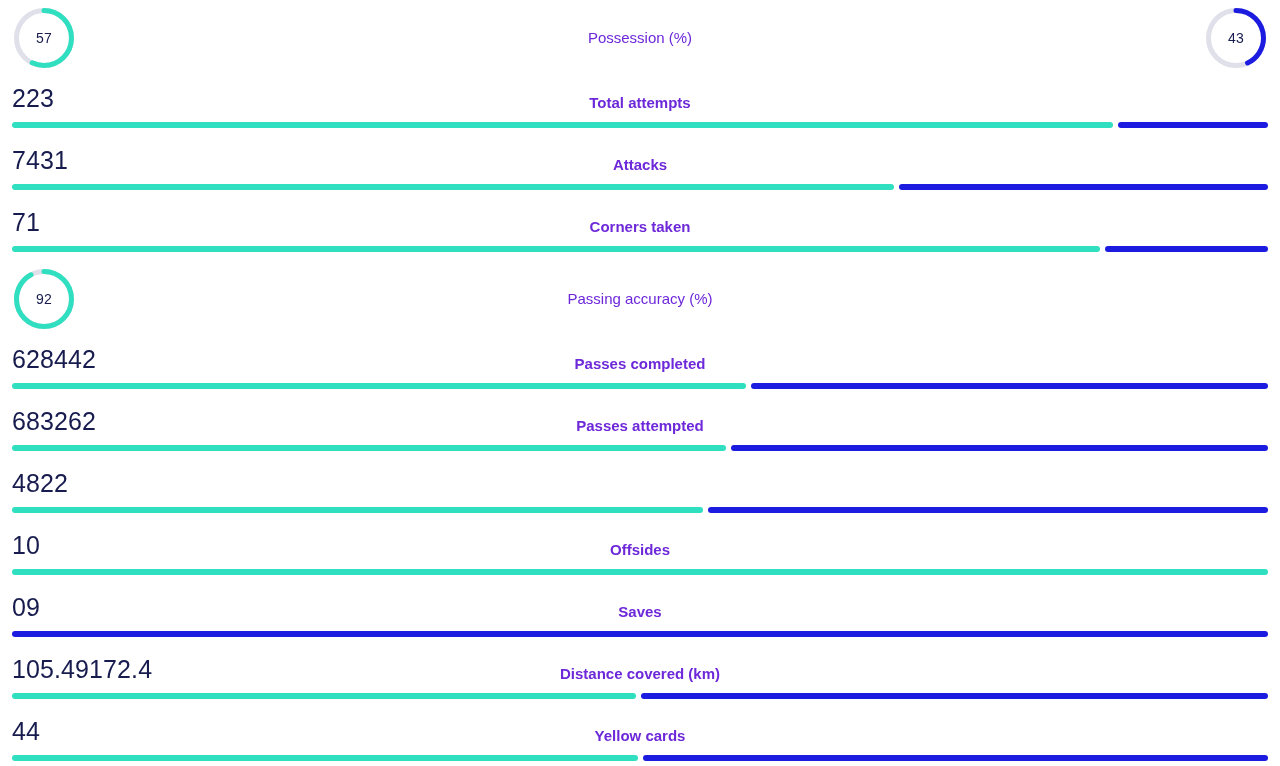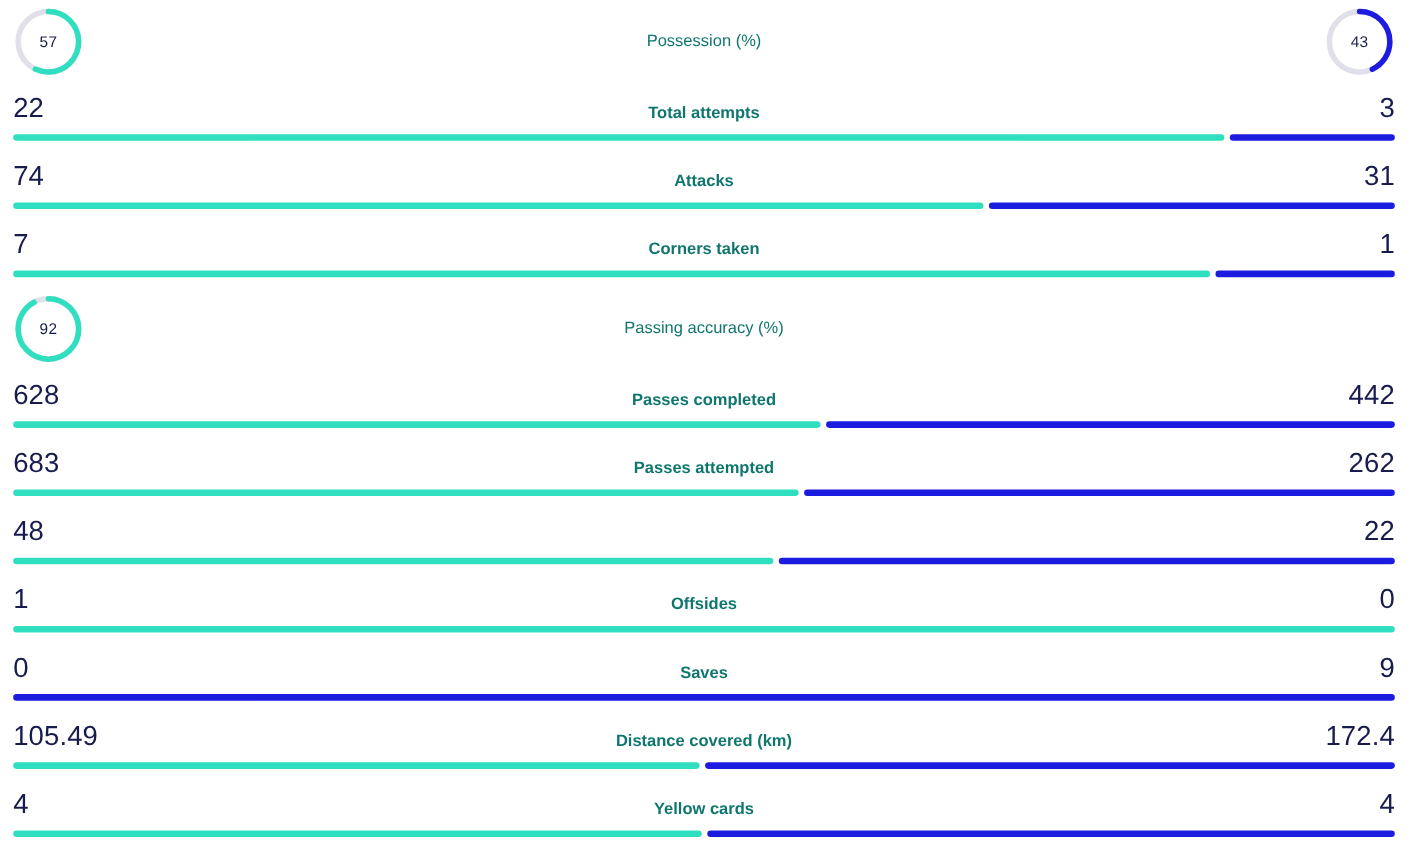--- a/index.html
+++ b/index.html
@@ -69,7 +69,7 @@
     right: 0;
     text-align: center;
     font-size: 15px;
-    color: #0f766e;
+    color: #6d28d9;
     line-height: 1;
     pointer-events: none;
     white-space: nowrap;

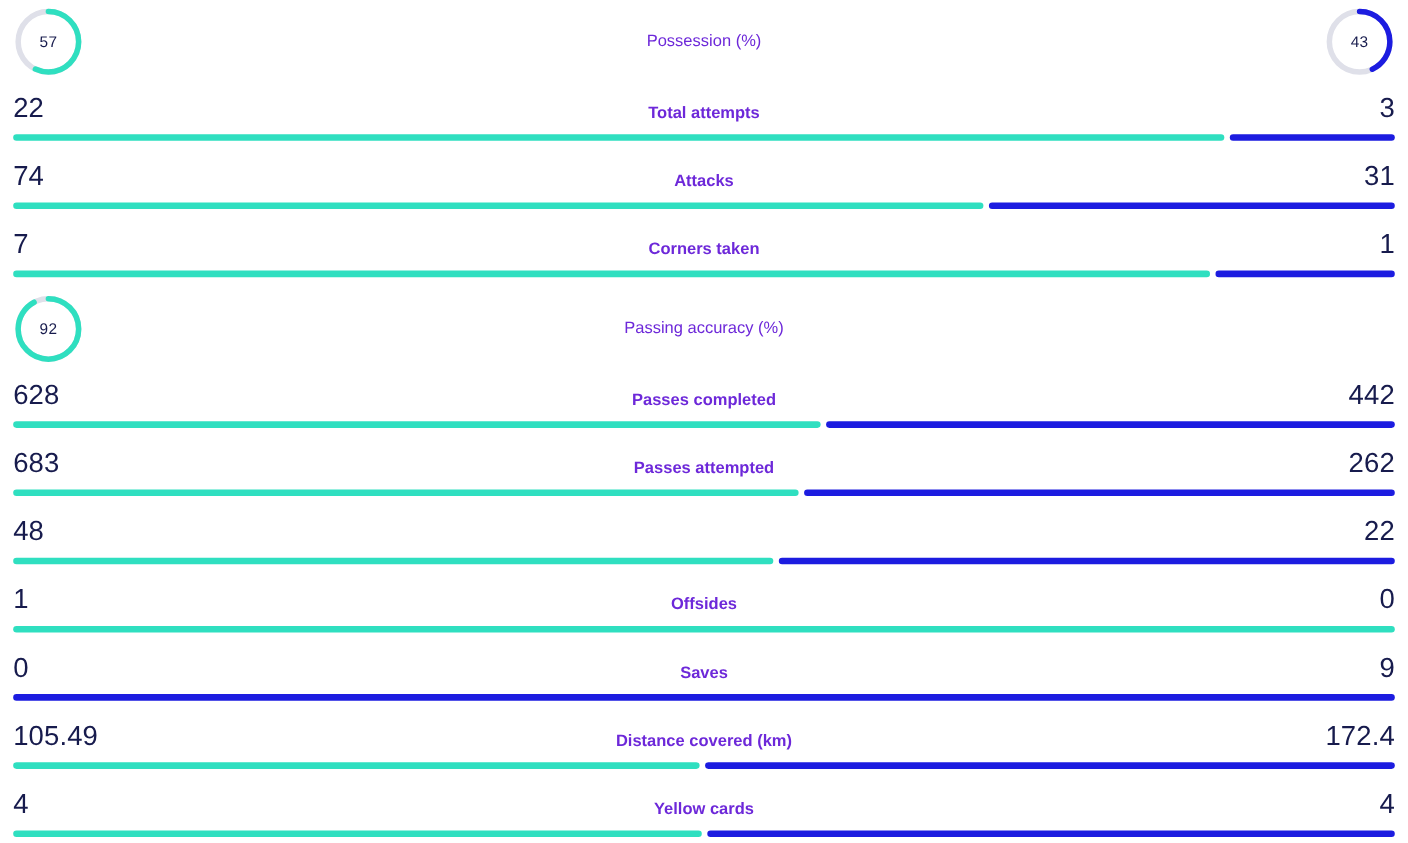--- a/index.html
+++ b/index.html
@@ -48,7 +48,6 @@
   .row-head {
     display: flex;
     align-items: center;
-    justify-content: space-between;
     height: 46px;
   }
 

